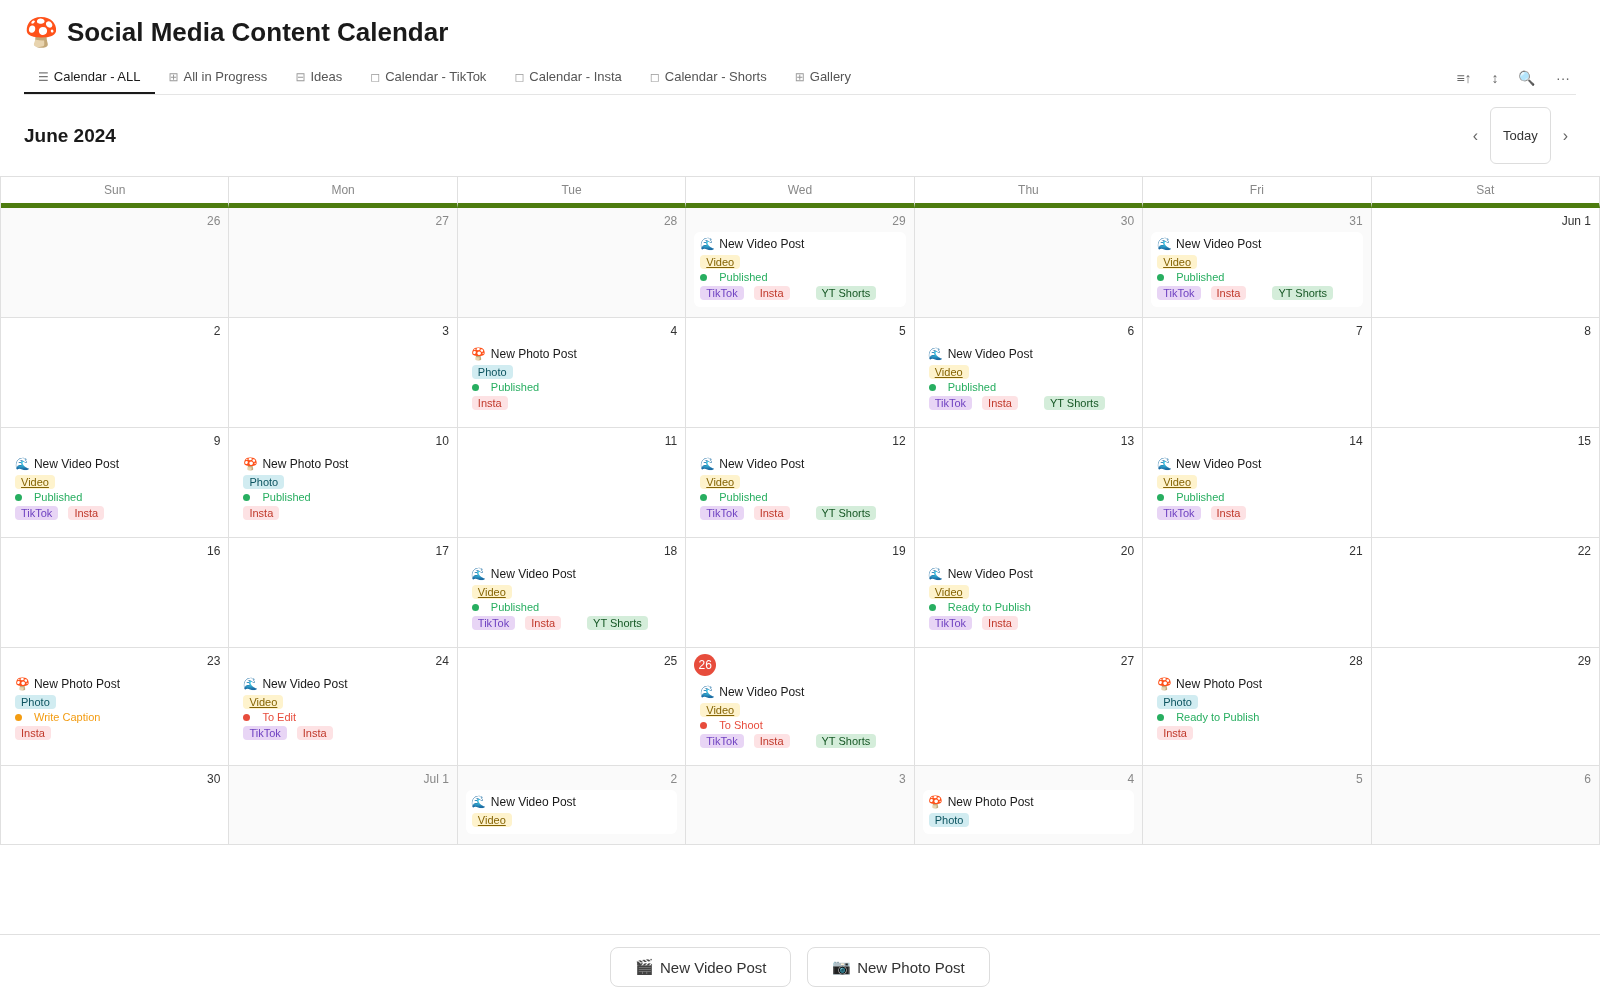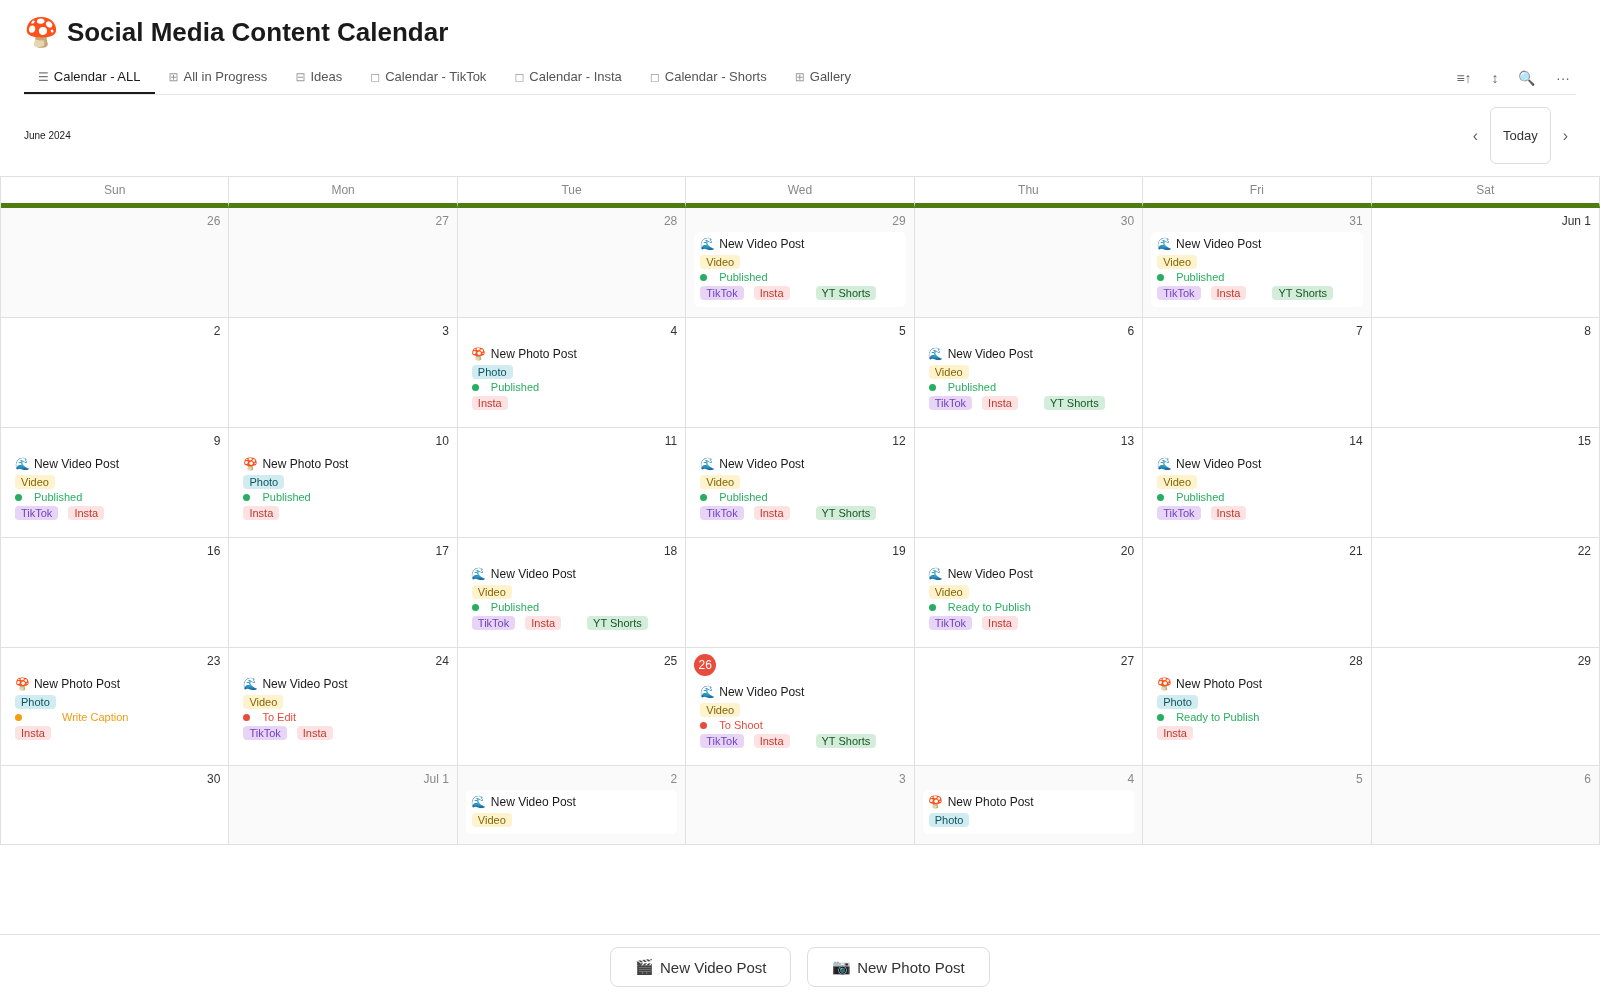--- a/index.html
+++ b/index.html
@@ -18,7 +18,7 @@
     .toolbar-btn { background: none; border: none; cursor: pointer; color: #666; padding: 4px 6px; font-size: 14px; border-radius: 4px; }
 
     .calendar-header { display: flex; align-items: center; justify-content: space-between; padding: 12px 24px; }
-    .calendar-month { font-size: 10px; font-weight: 400; }
+    .calendar-month { font-size: 19px; font-weight: 700; }
     .nav-controls { display: flex; align-items: center; gap: 4px; }
     .nav-btn { background: none; border: none; cursor: pointer; color: #666; padding: 4px 8px; border-radius: 4px; font-size: 16px; }
     .today-btn { background: none; border: 1px solid #ddd; border-radius: 6px; padding: 20px 12px; cursor: pointer; font-size: 13px; color: #333; }

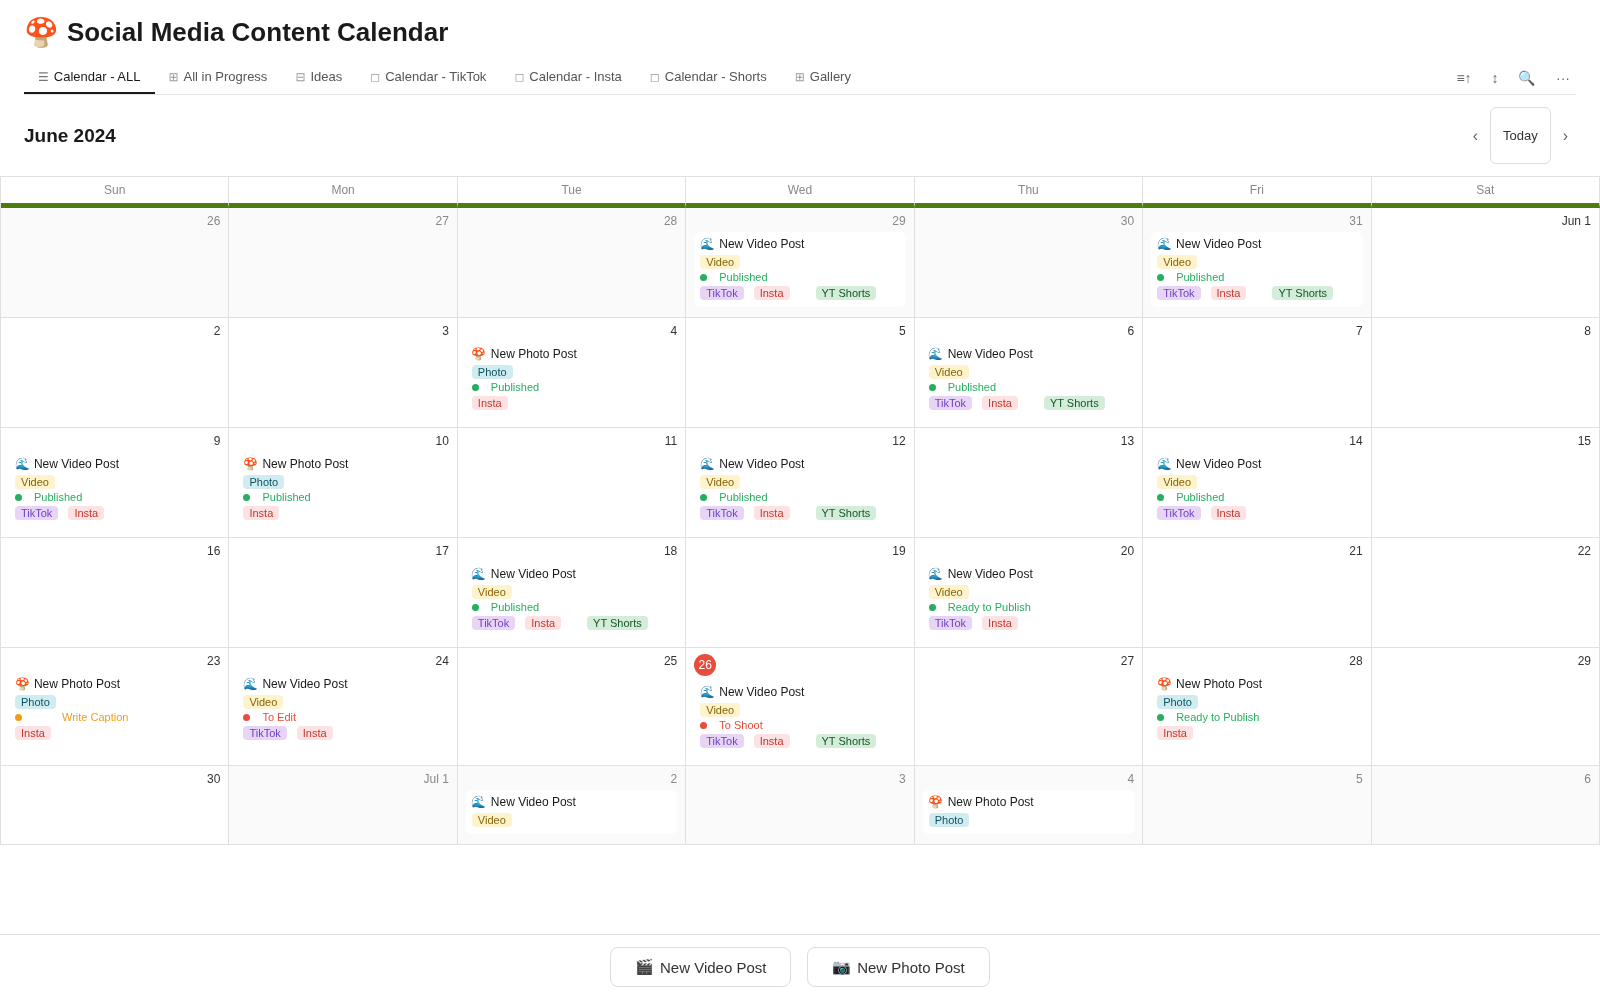--- a/index.html
+++ b/index.html
@@ -41,7 +41,7 @@
     .event-title { display: flex; align-items: center; gap: 4px; font-size: 12px; font-weight: 500; color: #1a1a1a; margin-bottom: 3px; }
 
     .tag { display: inline-block; border-radius: 4px; padding: 1px 6px; font-size: 11px; font-weight: 500; margin-right: 2px; margin-bottom: 2px; }
-    .tag-video { background: #fef3cd; color: #856404; }
+    .tag-video { background: #fef3cd; color: #856404; text-decoration: underline; }
     .tag-photo { background: #d1ecf1; color: #0c5460; }
     .tag-tiktok { background: #e8d5f5; color: #6f42c1; }
     .tag-insta { background: #fde2e4; color: #c0392b; }

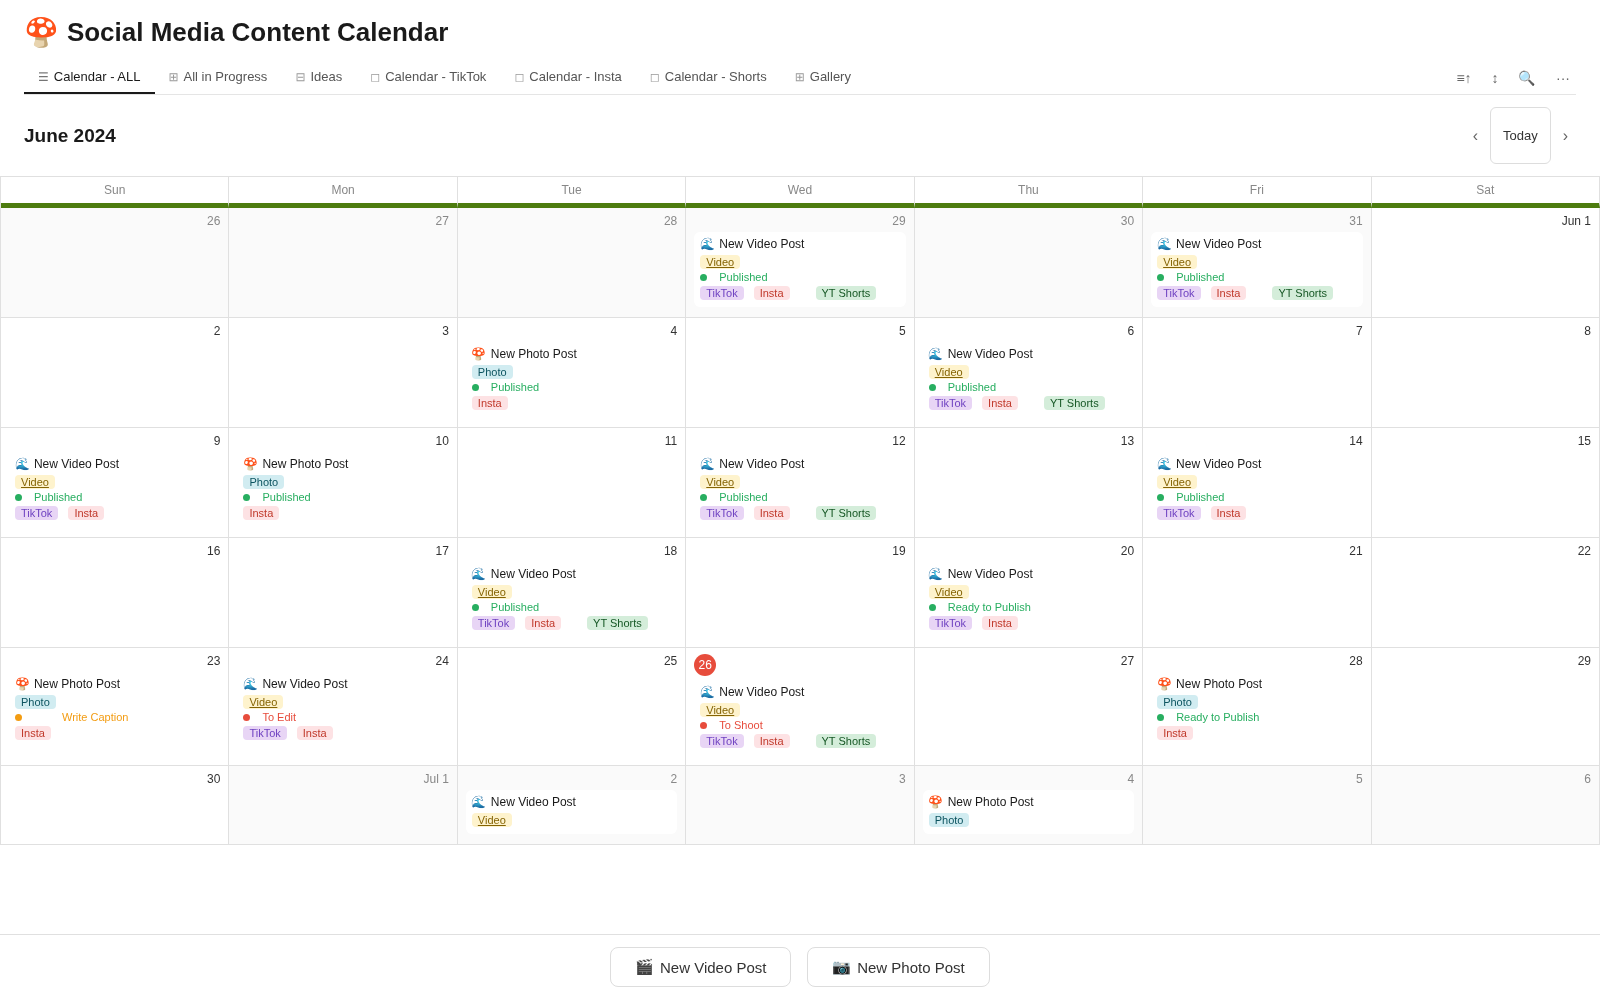--- a/index.html
+++ b/index.html
@@ -58,7 +58,7 @@
     .status-published { color: #27ae60; }
     .status-ready { color: #27ae60; }
     .status-to-edit { color: #e74c3c; }
-    .status-write-caption { color: #f39c12; margin-left: 28px; }
+    .status-write-caption { color: #f39c12; }
     .status-to-shoot { color: #e74c3c; }
 
     .platform-tags { display: flex; flex-wrap: wrap; gap: 8px; margin-top: 2px; }

